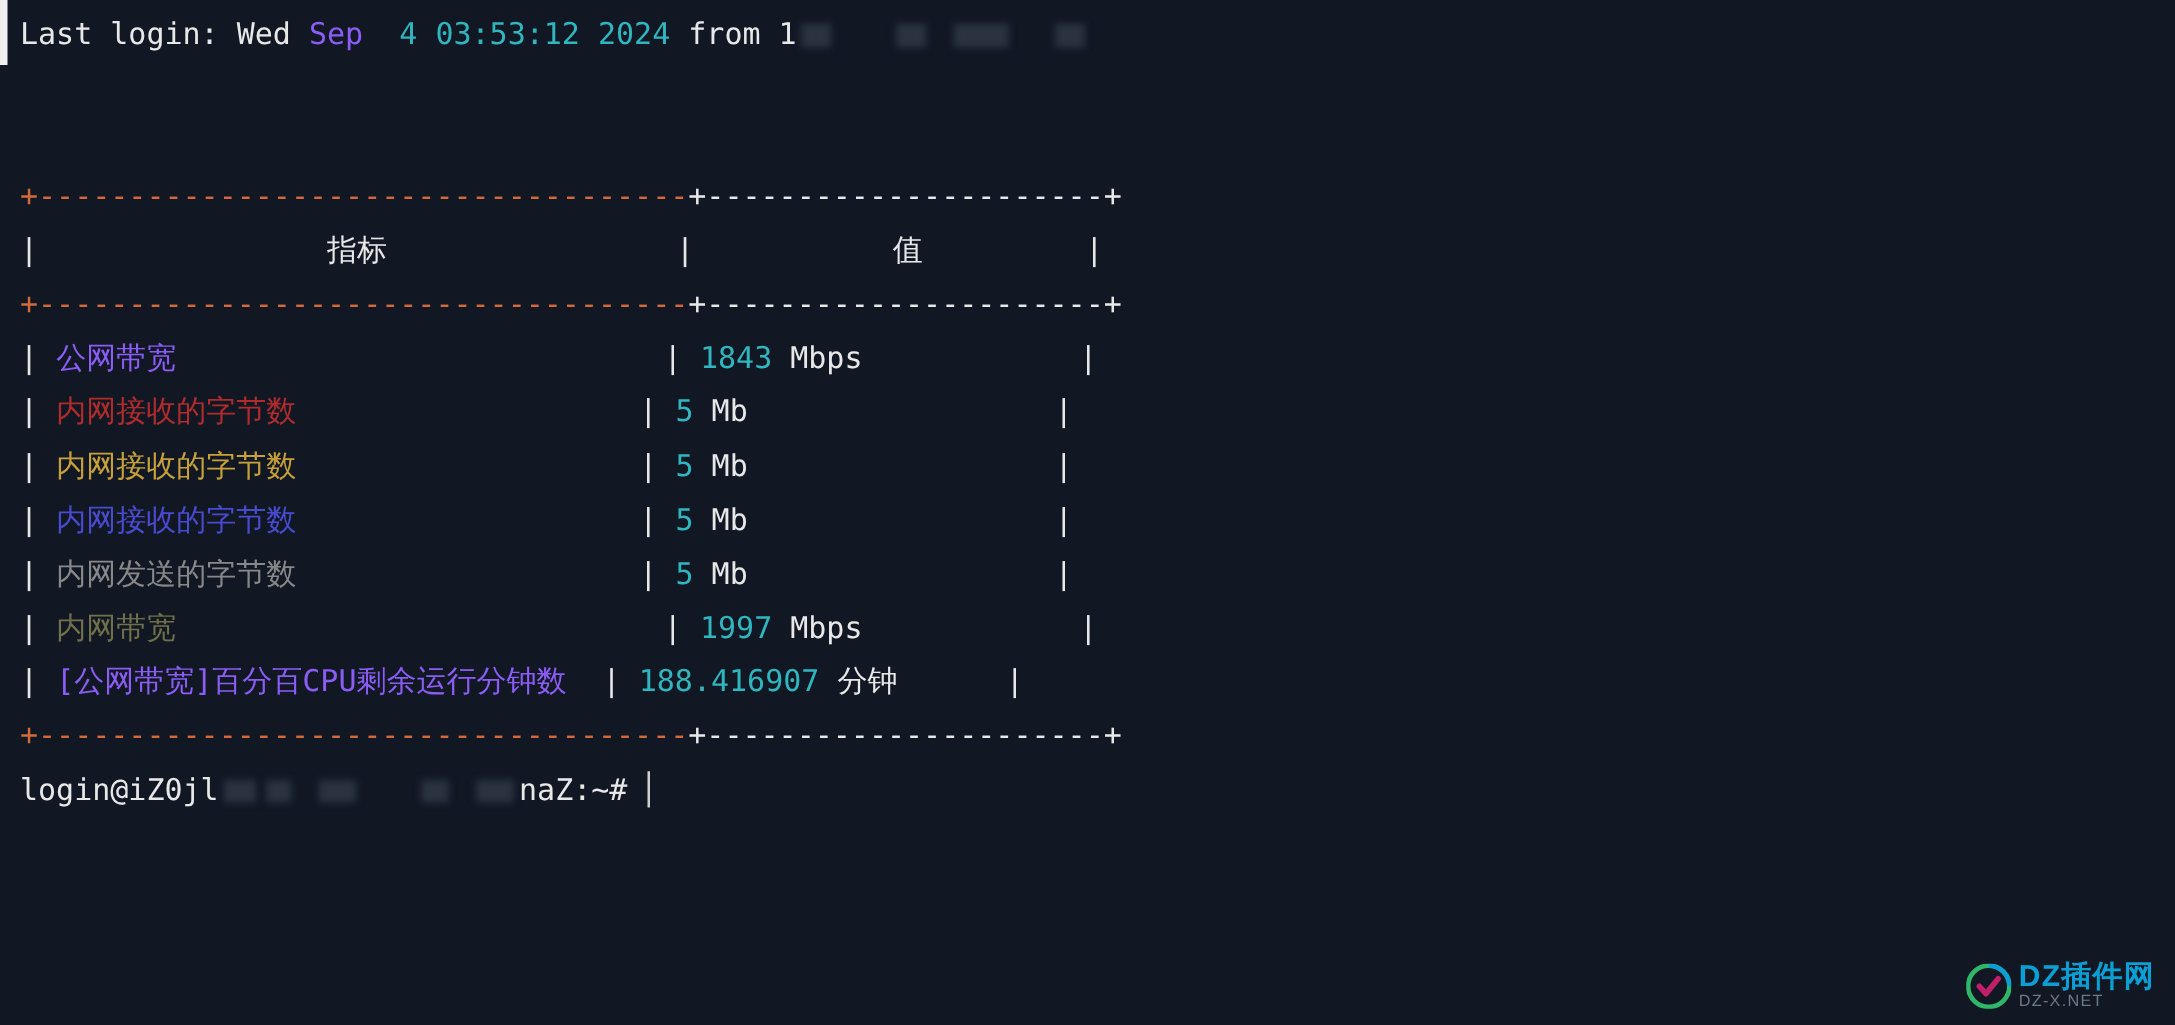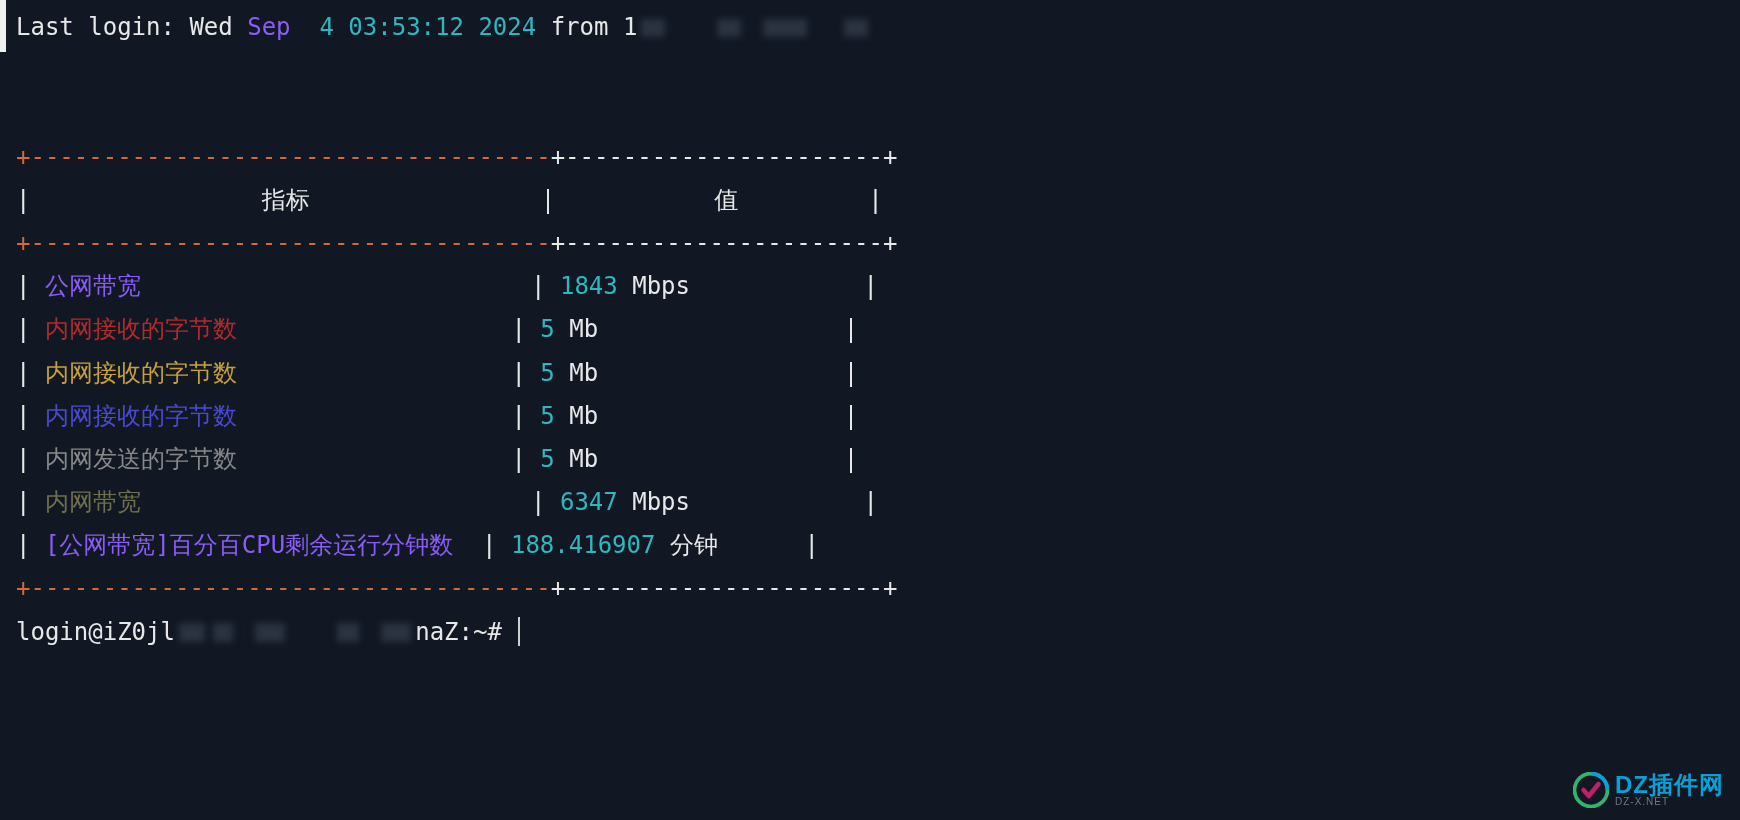--- a/index.html
+++ b/index.html
@@ -78,7 +78,7 @@
     <div class="l"><span class="c-white">| </span><span class="c-yellow">内网接收的字节数                  </span><span class="c-white"> | </span><span class="c-teal">5</span><span class="c-white"> Mb</span><span class="c-white">                 |</span></div>
     <div class="l"><span class="c-white">| </span><span class="c-blue">内网接收的字节数                  </span><span class="c-white"> | </span><span class="c-teal">5</span><span class="c-white"> Mb</span><span class="c-white">                 |</span></div>
     <div class="l"><span class="c-white">| </span><span class="c-gray">内网发送的字节数                  </span><span class="c-white"> | </span><span class="c-teal">5</span><span class="c-white"> Mb</span><span class="c-white">                 |</span></div>
-    <div class="l"><span class="c-white">| </span><span class="c-olive">内网带宽                          </span><span class="c-white"> | </span><span class="c-teal">6347</span><span class="c-white"> Mbps</span><span class="c-white">            |</span></div>
+    <div class="l"><span class="c-white">| </span><span class="c-olive">内网带宽                          </span><span class="c-white"> | </span><span class="c-teal">1997</span><span class="c-white"> Mbps</span><span class="c-white">            |</span></div>
     <div class="l"><span class="c-white">| </span><span class="c-green">[公网带宽]百分百CPU剩余运行分钟数 </span><span class="c-white"> | </span><span class="c-teal">188.416907</span><span class="c-white"> 分钟</span><span class="c-white">      |</span></div>
     <div class="l"><span class="c-orange">+------------------------------------</span><span class="c-white">+----------------------+</span></div>
   </div>

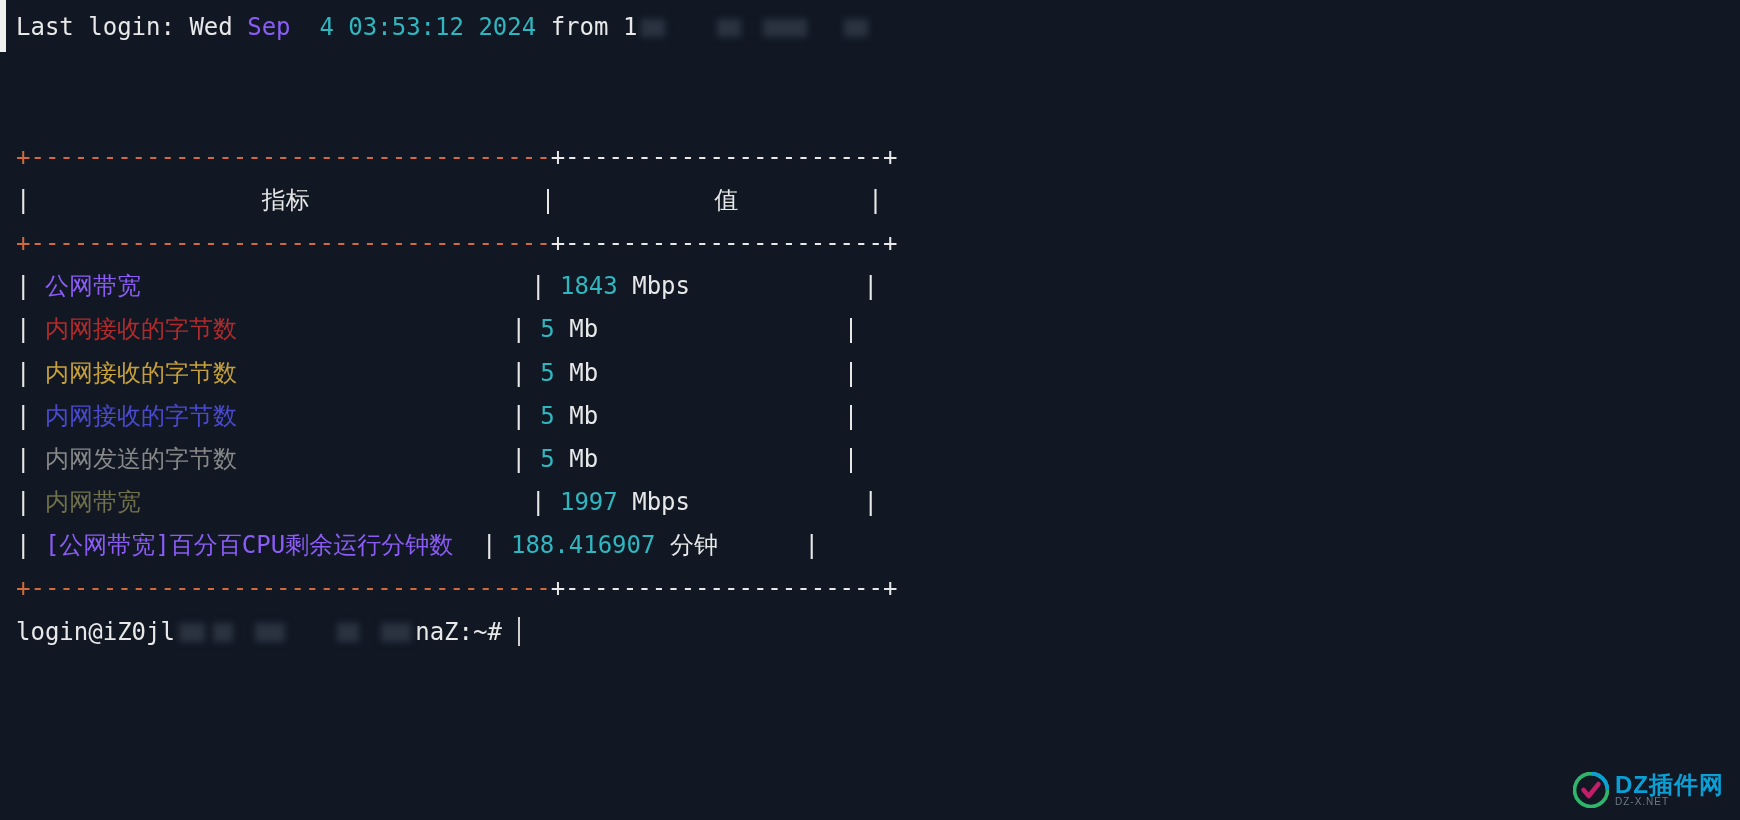--- a/index.html
+++ b/index.html
@@ -52,7 +52,7 @@
     font-size:24px;font-weight:700;color:#0aa0d6;letter-spacing:1px;
   }
   .watermark .wm-sub{
-    font-size:10px;color:#6d7a85;letter-spacing:1px;
+    font-size:13px;color:#6d7a85;letter-spacing:1px;
   }
   .left-edge{
     position:absolute;left:0;top:0;width:6px;height:52px;

